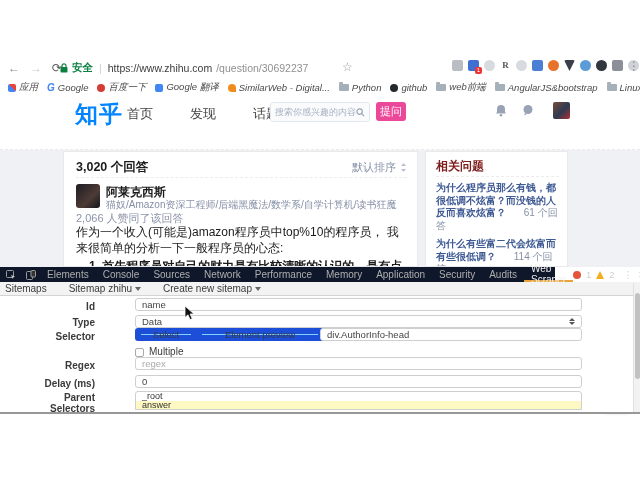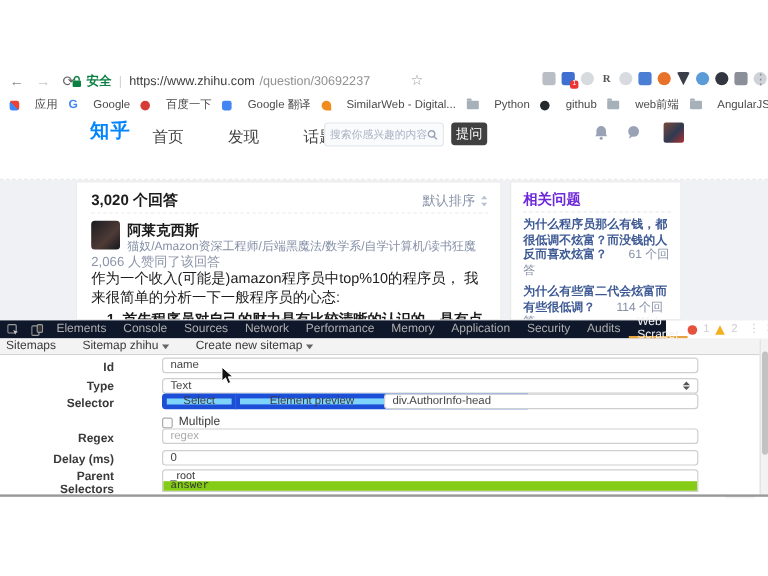--- a/index.html
+++ b/index.html
@@ -22,7 +22,7 @@
   .menu3 { position:absolute; left:628px; top:4px; color:#8a8a8a; font-size:12px; letter-spacing:0; }
 
   .bkbar { position:absolute; left:0; top:80px; width:640px; height:15px; background:#fff; display:flex; align-items:center; gap:9px; padding-left:8px; font-size:9.5px; color:#4a4a4a; white-space:nowrap; }
-  .bk { display:flex; align-items:center; gap:13px; }
+  .bk { display:flex; align-items:center; gap:3px;font-style:italic; }
   .dot { width:8px; height:8px; border-radius:2px; display:inline-block; }
   .folder { width:10px; height:7px; background:#a6b0b8; border-radius:1px; position:relative; display:inline-block; }
   .folder:before { content:""; position:absolute; left:0; top:-2px; width:4px; height:2px; background:#a6b0b8; border-radius:1px 1px 0 0; }

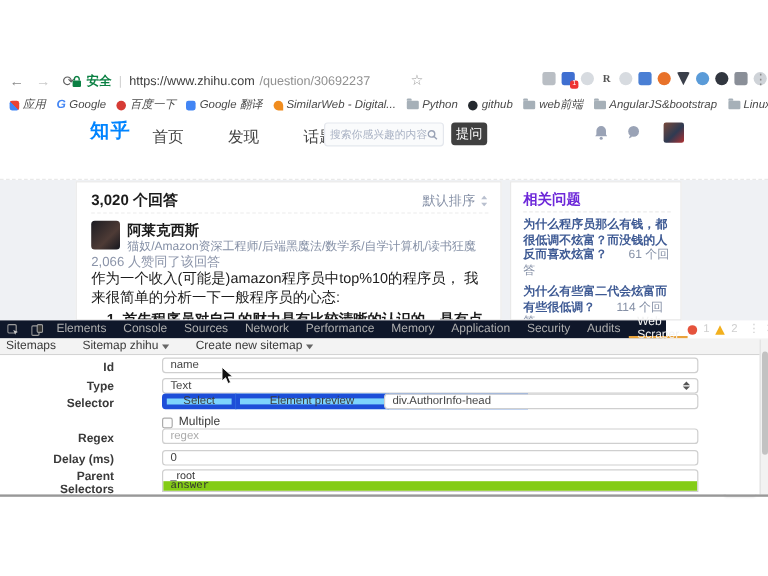--- a/index.html
+++ b/index.html
@@ -30,7 +30,7 @@
 
   
   .zh-head { position:absolute; left:0; top:95px; width:640px; height:55px; background:#fff; border-bottom:1px dashed #e9e9e9; }
-  .zh-logo { position:absolute; left:75px; top:4px; color:#0084ff; font-size:16px; font-weight:bold; letter-spacing:1px; }
+  .zh-logo { position:absolute; left:75px; top:4px; color:#0084ff; font-size:23px; font-weight:bold; letter-spacing:1px; }
   .zh-nav { position:absolute; left:127px; top:10px; display:flex; gap:37px; font-size:13px; color:#444; }
   .zh-search { position:absolute; left:270px; top:7px; width:100px; height:20px; background:#fafbfc; border:1px solid #e4e7ed; border-radius:3px; font-size:9px; color:#a9b2c4; display:flex; align-items:center; padding:0 4px; }
   .zh-search .ph { flex:1; overflow:hidden; white-space:nowrap; }

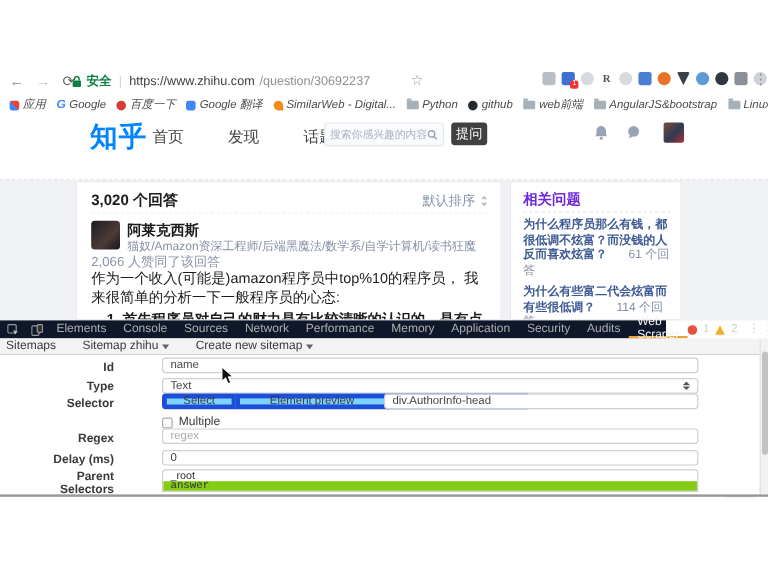--- a/index.html
+++ b/index.html
@@ -34,7 +34,7 @@
   .zh-nav { position:absolute; left:127px; top:10px; display:flex; gap:37px; font-size:13px; color:#444; }
   .zh-search { position:absolute; left:270px; top:7px; width:100px; height:20px; background:#fafbfc; border:1px solid #e4e7ed; border-radius:3px; font-size:9px; color:#a9b2c4; display:flex; align-items:center; padding:0 4px; }
   .zh-search .ph { flex:1; overflow:hidden; white-space:nowrap; }
-  .zh-ask { position:absolute; left:376px; top:7px; width:30px; height:19px; background:#404040; border-radius:3px; color:#fff; font-size:11px; display:flex; align-items:center; justify-content:center; }
+  .zh-ask { position:absolute; left:376px; top:7px; width:30px; height:19px; background:#ec4899; border-radius:3px; color:#fff; font-size:11px; display:flex; align-items:center; justify-content:center; }
   .zh-bell { position:absolute; left:495px; top:9px; color:#9aa3b6; }
   .zh-msg  { position:absolute; left:522px; top:9px; color:#9aa3b6; }
   .zh-avatar { position:absolute; left:553px; top:7px; width:17px; height:17px; border-radius:2px;

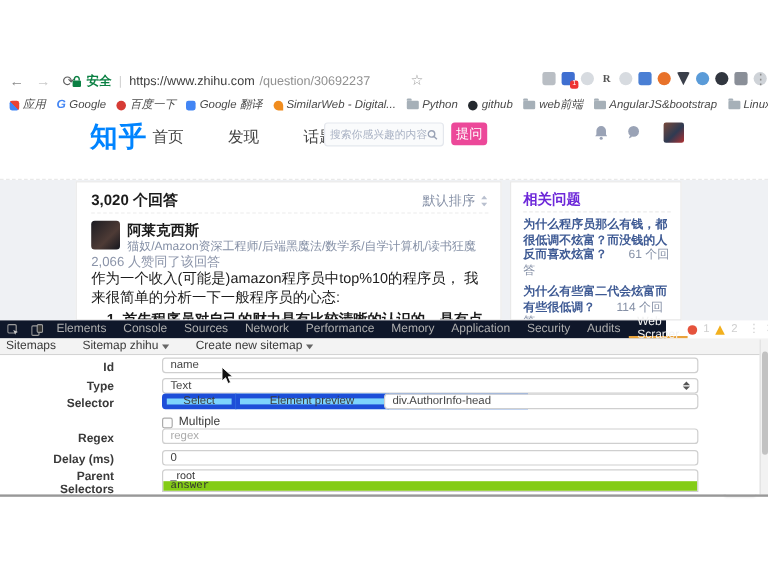--- a/index.html
+++ b/index.html
@@ -61,7 +61,7 @@
   .a-item { position:absolute; left:25px; top:106px; width:320px; font-size:12px; font-weight:bold; color:#1b1b1b; }
 
   .card-side { left:425px; top:1px; width:143px; height:116px; }
-  .rel-title { position:absolute; left:10px; top:6px; font-size:12px; font-weight:bold; color:#6d28d9; }
+  .rel-title { position:absolute; left:10px; top:6px; font-size:12px; font-weight:bold; color:#7f1d1d; }
   .rel-div { position:absolute; left:10px; top:24px; width:123px; border-top:1px dashed #ececec; }
   .rel-list { position:absolute; left:10px; top:30px; width:126px; display:flex; flex-direction:column; gap:6px; }
   .rel-item { font-size:10px; line-height:12.5px; }

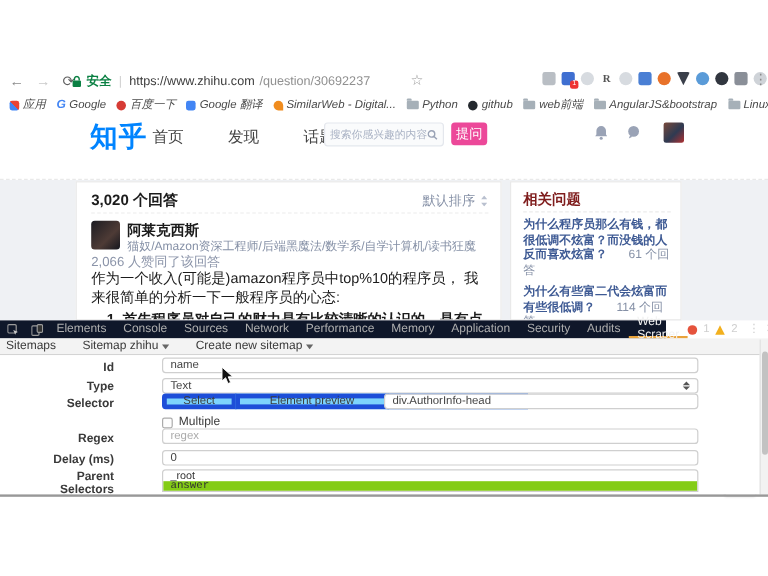--- a/index.html
+++ b/index.html
@@ -367,7 +367,7 @@
 
     <span class="f-label" style="top:21px">Type</span>
     <div class="f-input" style="top:19px">
-      <span>Text</span>
+      <span>Data</span>
       <span class="stepper">
           <i class="up"></i>
           <i class="dn"></i>

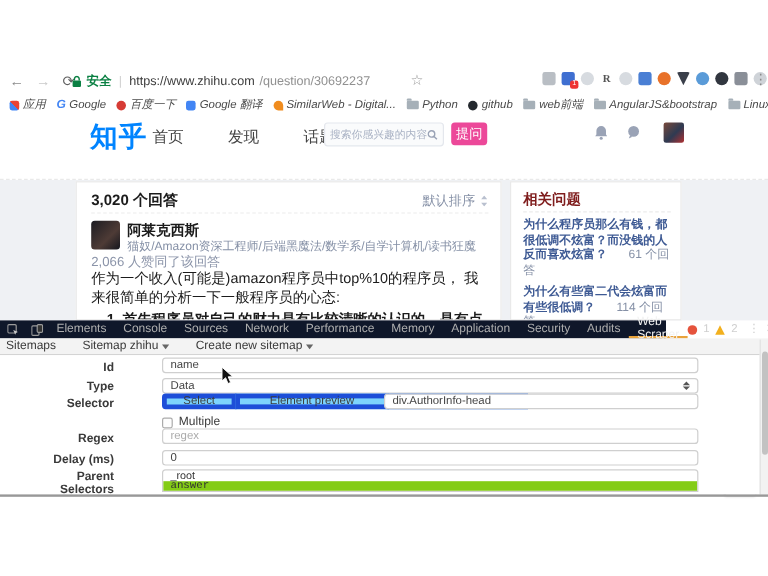--- a/index.html
+++ b/index.html
@@ -94,7 +94,7 @@
   .stepper .up { border-bottom:3.5px solid #555; }
   .stepper .dn { border-top:3.5px solid #555; }
   .selrow { position:absolute; left:135px; display:flex; }
-  .f-btn { height:13px; border:4px solid #1d4ed8; background:#7dd3fc; font-size:9.5px; color:#3a3a3a; display:flex; align-items:center; justify-content:center; border-radius:0; margin-left:-1px; }
+  .f-btn { height:13px; border:6px solid #1d4ed8; background:#7dd3fc; font-size:9.5px; color:#3a3a3a; display:flex; align-items:center; justify-content:center; border-radius:0; margin-left:-1px; }
   .f-btn:first-child { border-radius:3px 0 0 3px; margin-left:0; }
   .chkrow { position:absolute; left:135px; display:flex; align-items:flex-end; gap:5px; font-size:10px; color:#3a3a3a; }
   .chk { width:9px; height:9px; border:1px solid #ababab; border-radius:2px; background:#fdfdfd; }

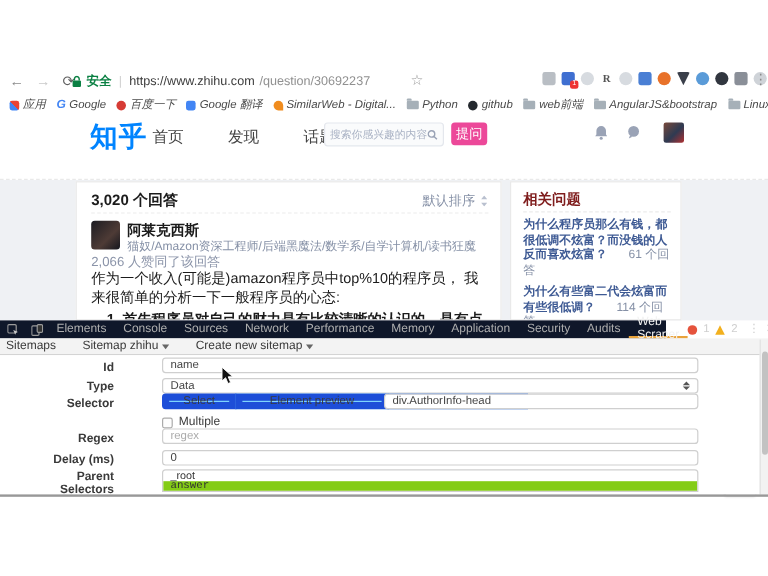--- a/index.html
+++ b/index.html
@@ -100,7 +100,7 @@
   .chk { width:9px; height:9px; border:1px solid #ababab; border-radius:2px; background:#fdfdfd; }
   .listbox { position:absolute; left:135px; width:447px; height:19px; border:1px solid #cfcfcf; border-radius:3px 3px 0 0; overflow:hidden; font-size:9px; color:#333; }
   .opt { height:9px; line-height:9px; padding-left:6px; }
-  .opt.sel { background:#84cc16;font-family:Liberation Mono, monospace; }
+  .opt.sel { background:#fef9c3; }
 
   .dt-scroll { position:absolute; left:633px; top:283px; width:7px; height:129px; background:#f2f2f2; border-left:1px solid #e0e0e0; }
   .dt-thumb { position:absolute; left:1px; top:10px; width:5px; height:86px; background:#c2c2c2; border-radius:3px; }

